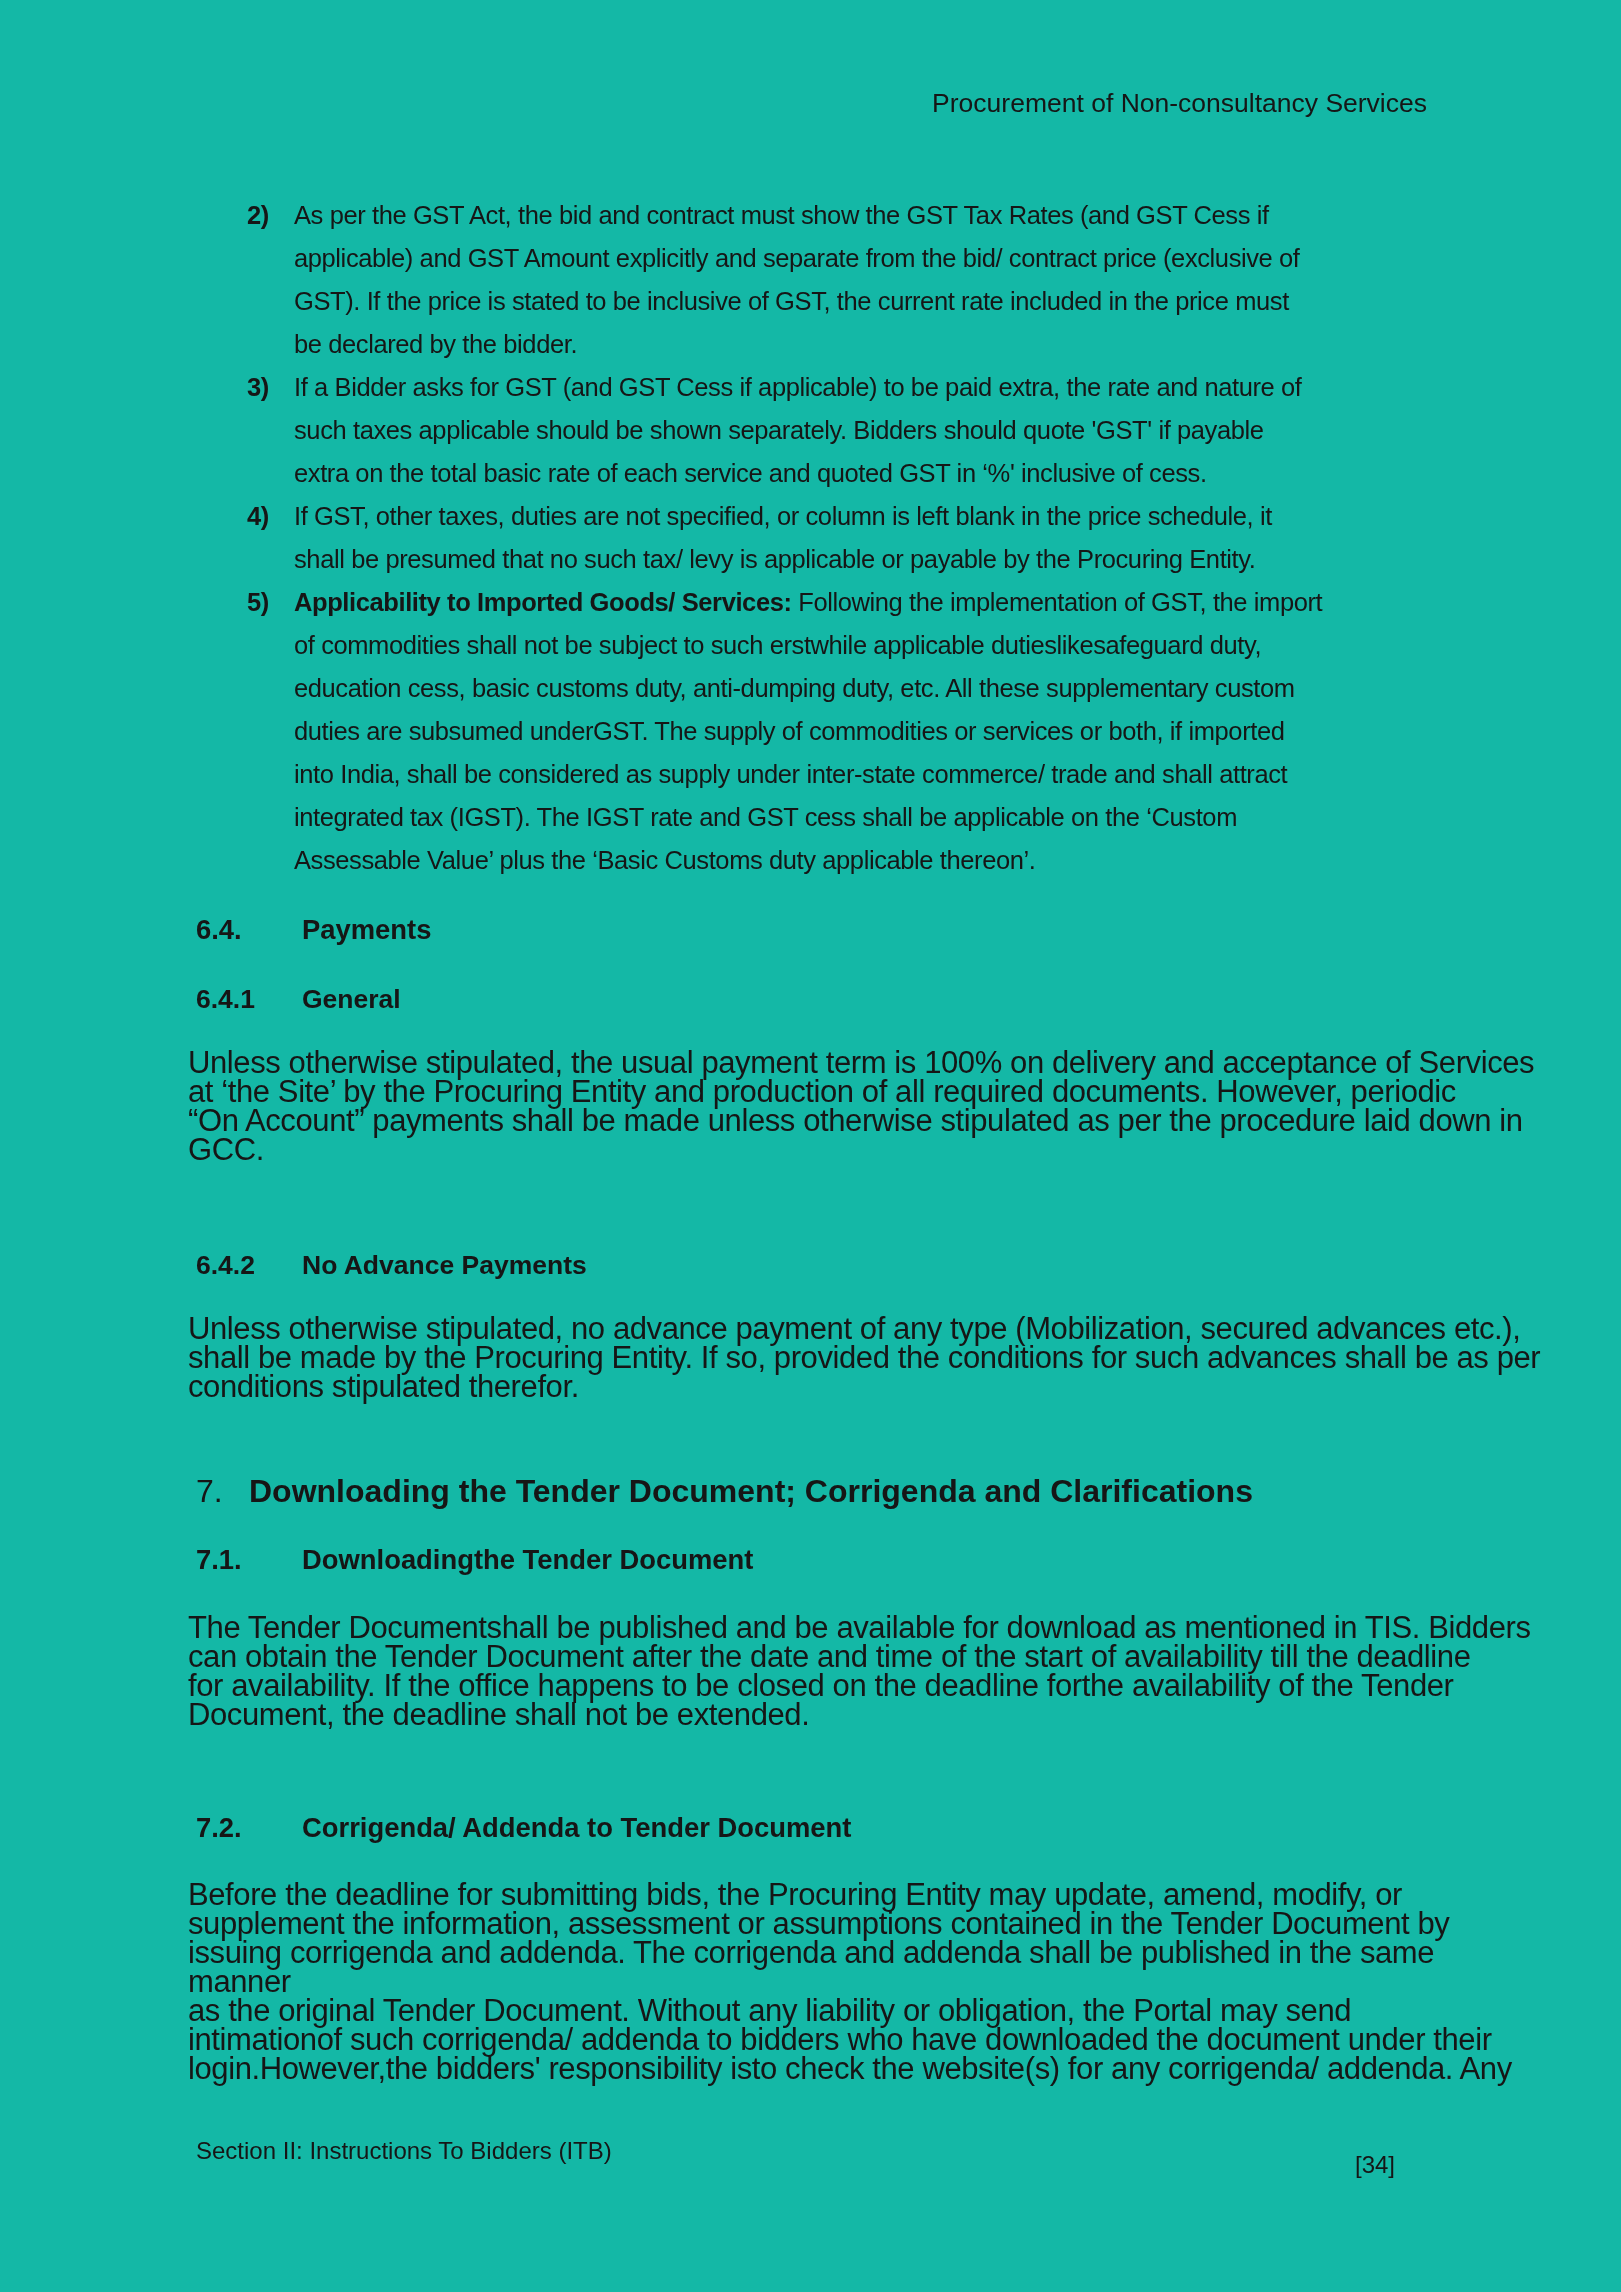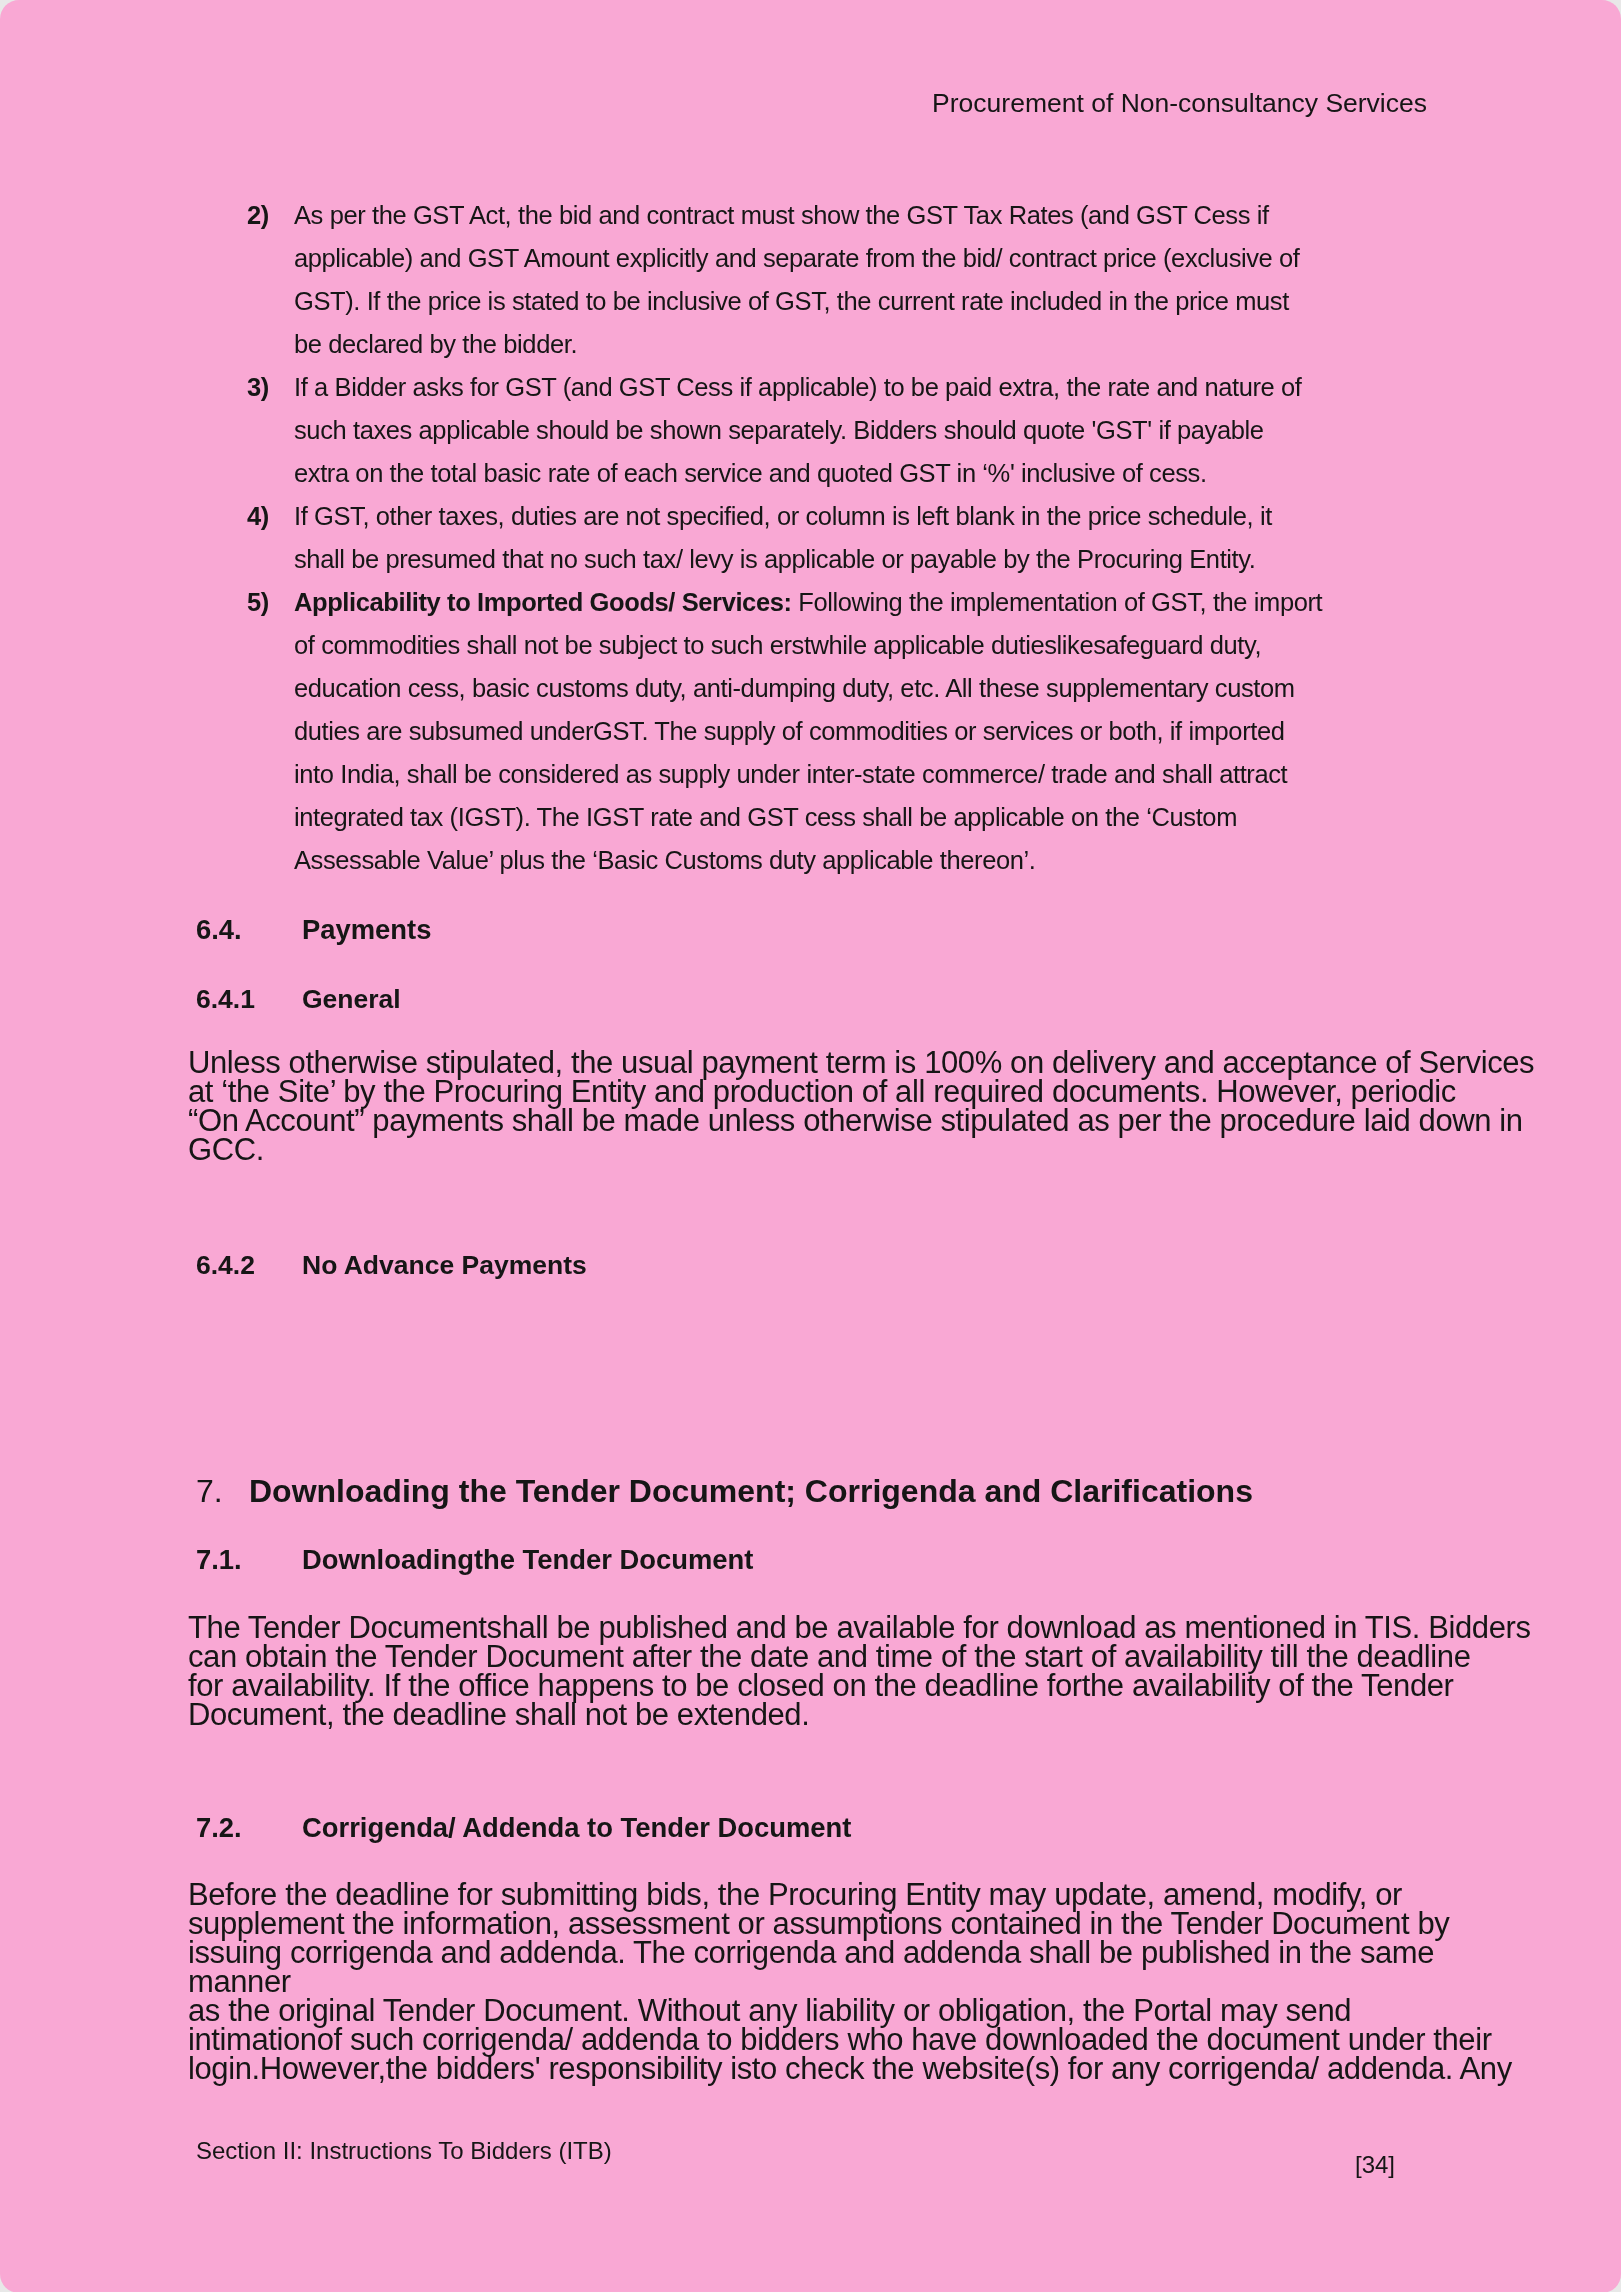--- a/index.html
+++ b/index.html
@@ -6,11 +6,10 @@
   .page {
     position:relative;
     width:1621px; height:2293px;
-    background:#f9a8d4;
+    background:#14b8a6;
     overflow:hidden;
     font-family:"Liberation Sans", sans-serif;
     color:#161616;
-    border-radius:19px;
   }
   .header {
     position:absolute; top:87px; left:196px; width:1231px;

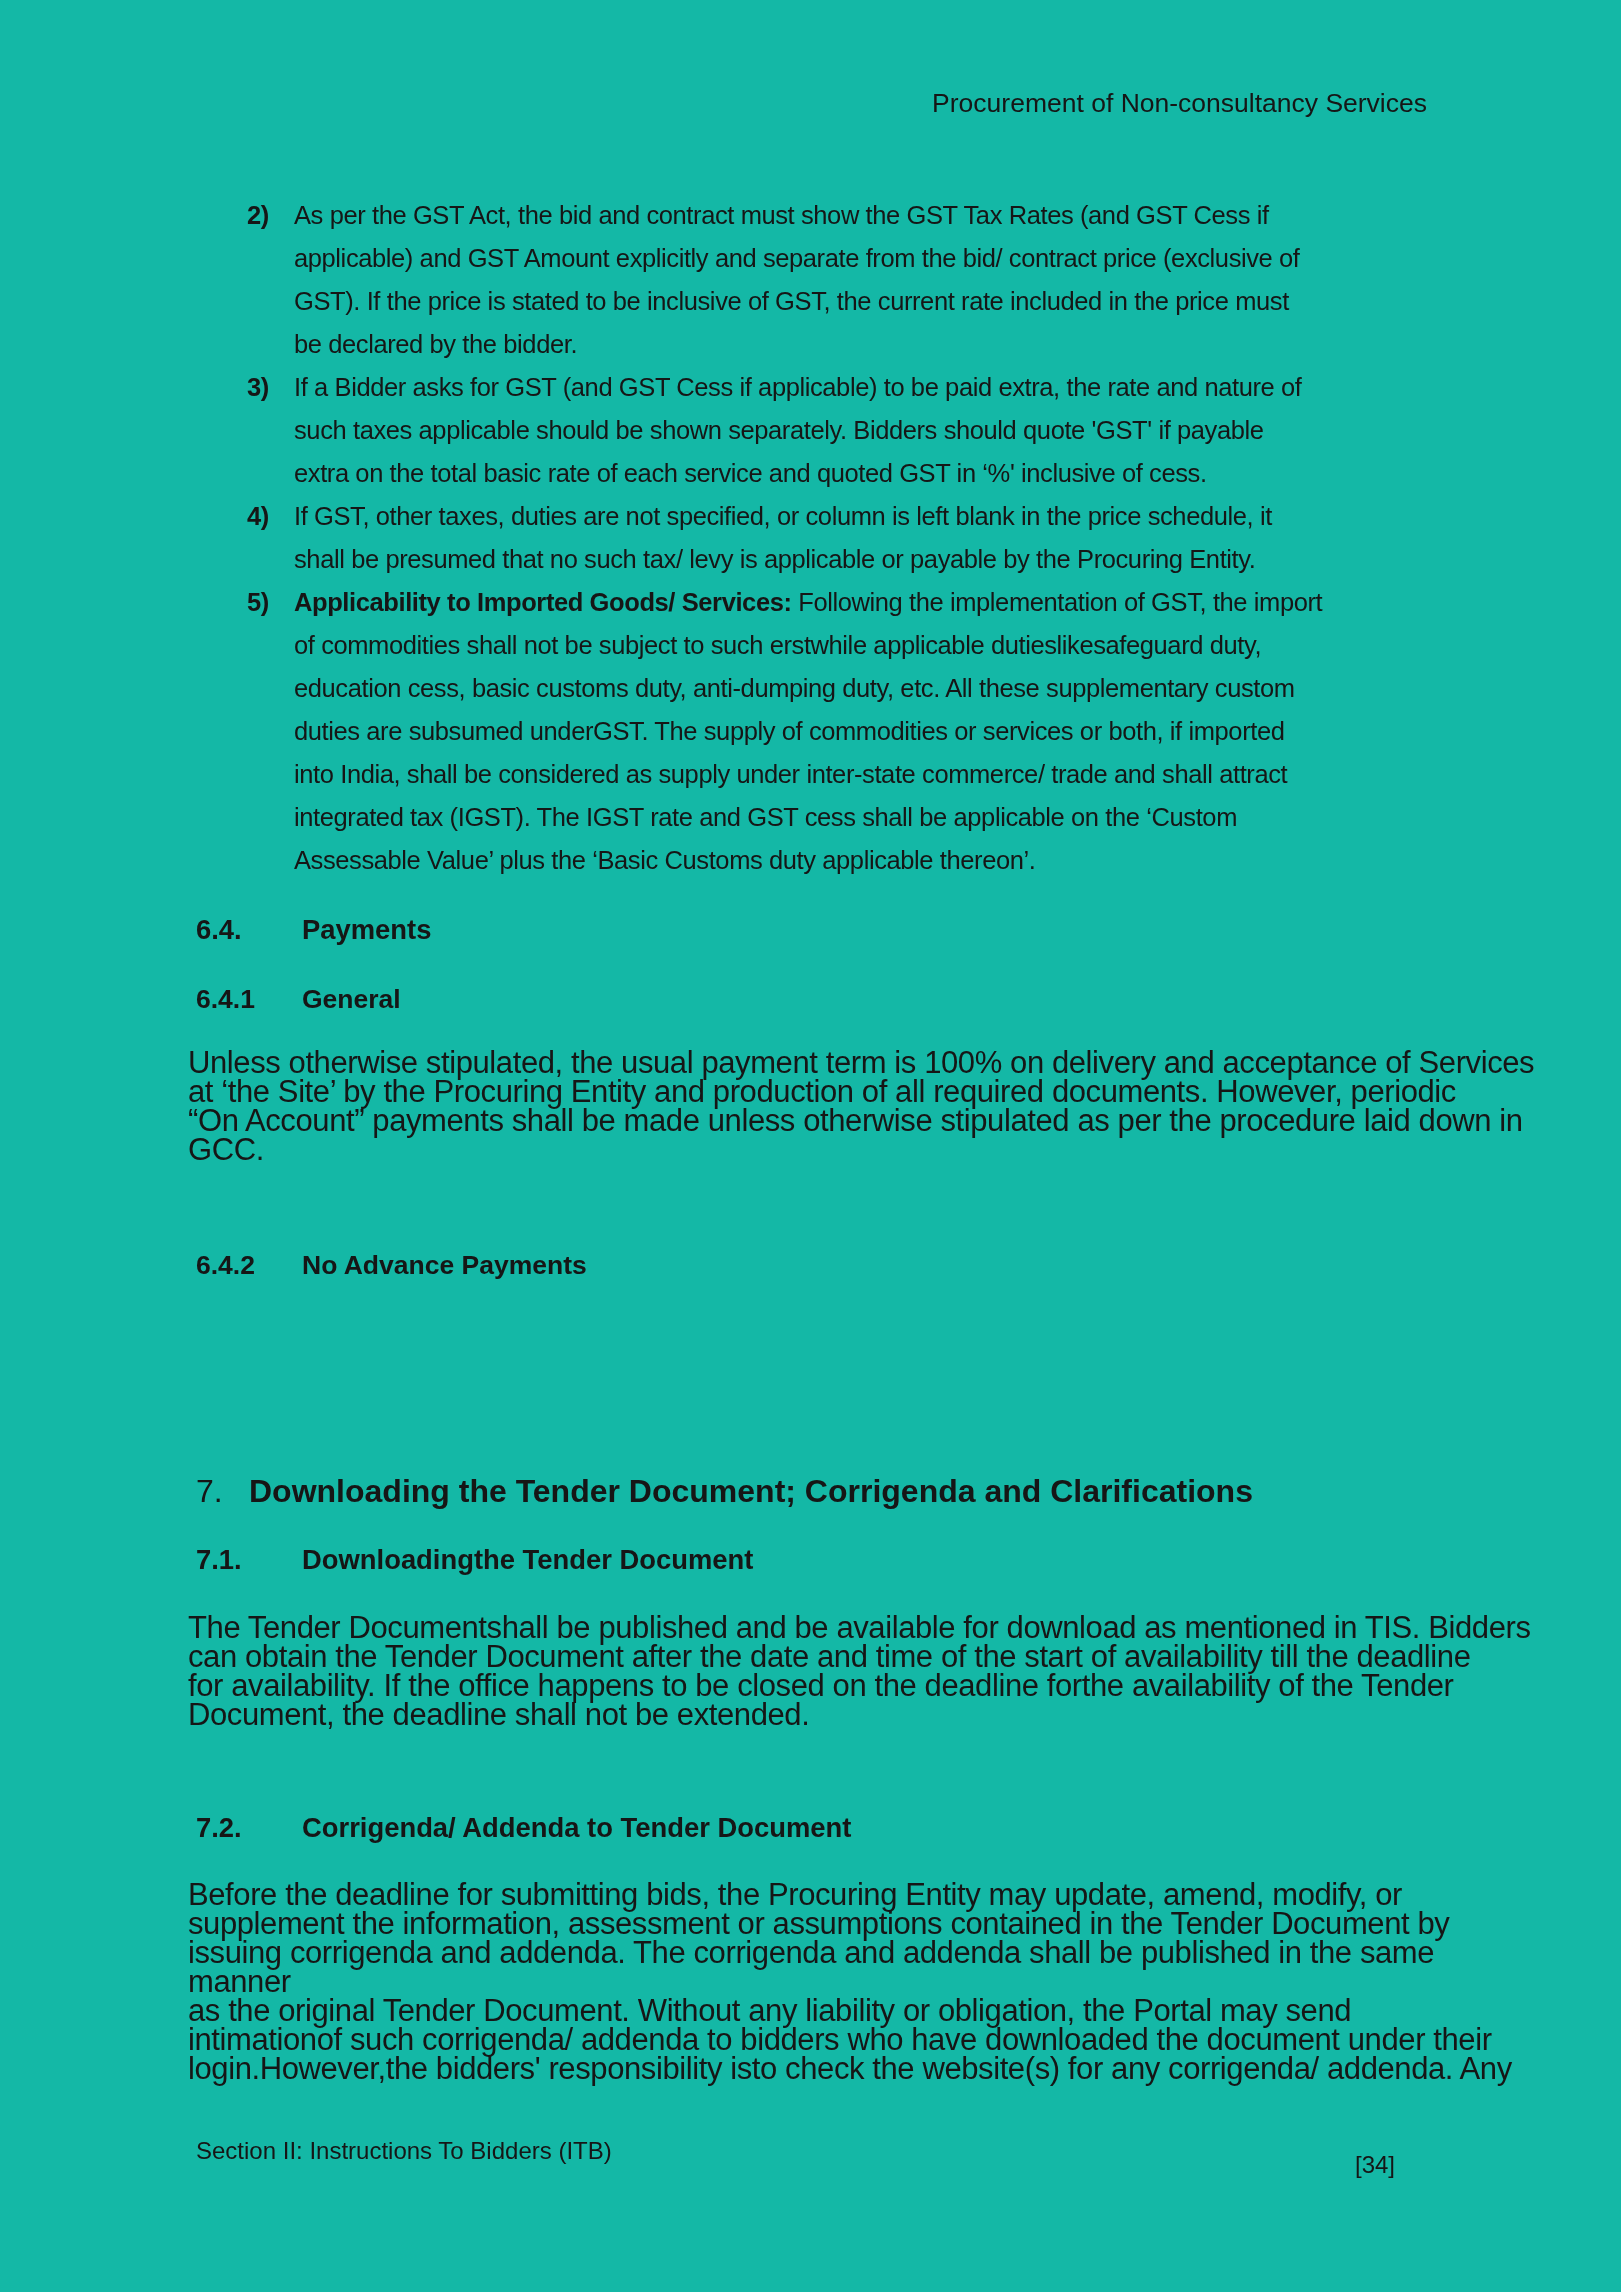--- a/index.html
+++ b/index.html
@@ -107,6 +107,9 @@
     <span class="hnum">6.4.2</span><span>No Advance Payments</span>
   </div>
 
+  <div class="para" style="top:1314px">Unless otherwise stipulated, no advance payment of any type (Mobilization, secured advances etc.),
+shall be made by the Procuring Entity. If so, provided the conditions for such advances shall be as per
+conditions stipulated therefor.</div>
 
   <div class="h1" style="top:1468px">
     <span class="hnum">7.</span><span>Downloading the Tender Document; Corrigenda and Clarifications</span>

